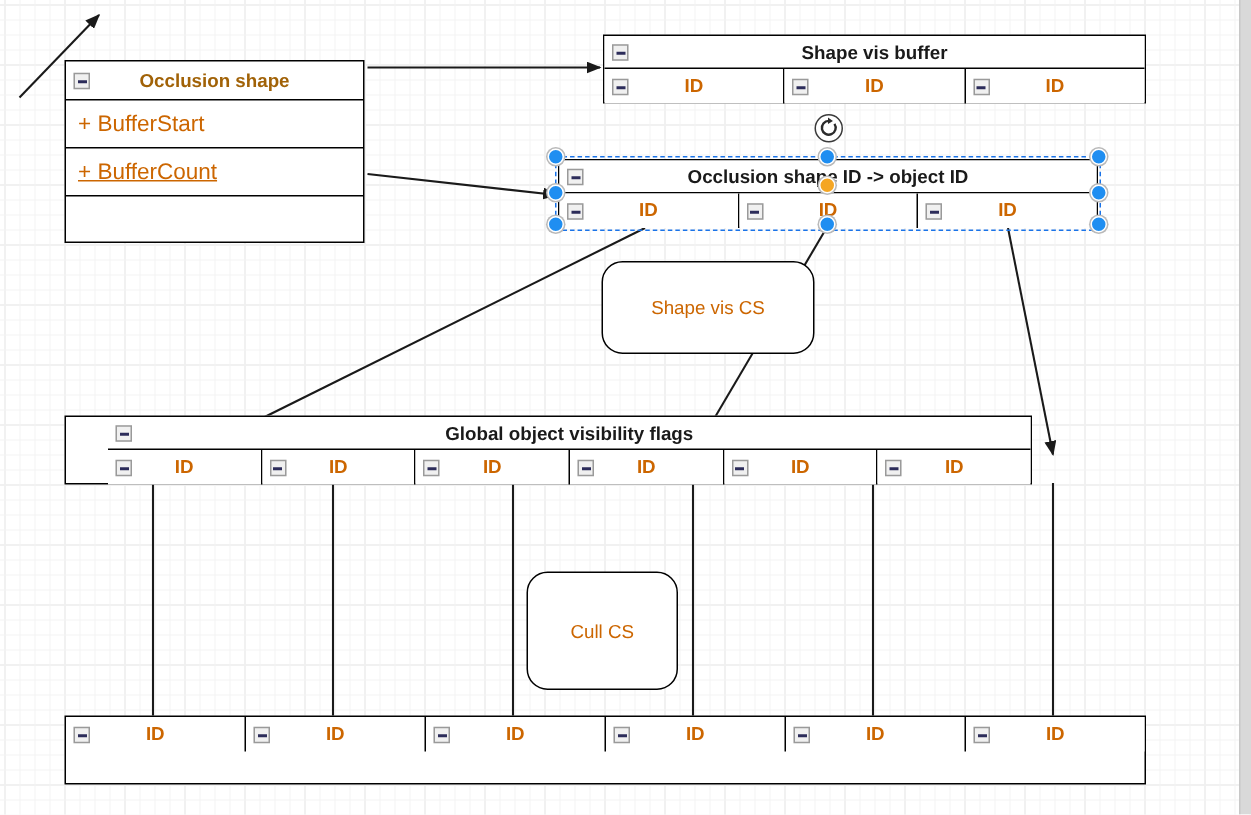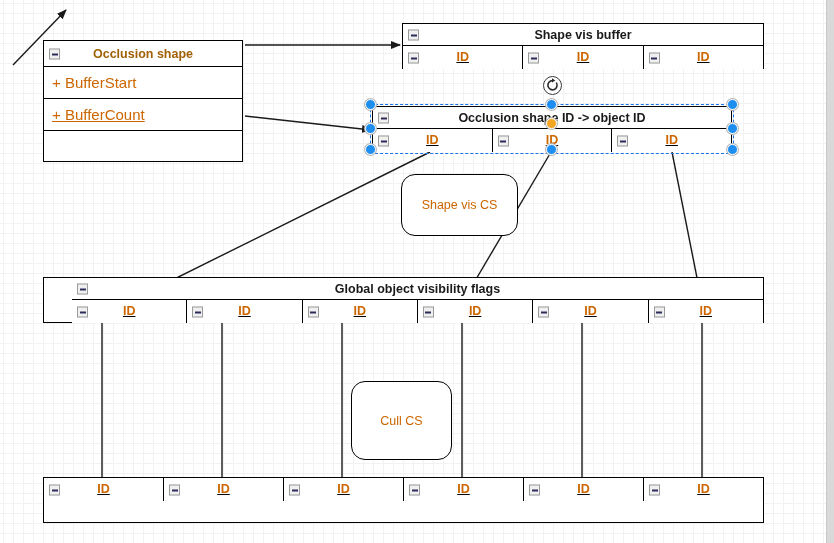--- a/index.html
+++ b/index.html
@@ -77,7 +77,6 @@
     display: flex;
     height: 23px;
     box-sizing: border-box;
-    text-decoration: underline;
   }
   .entity .cell {
     position: relative;

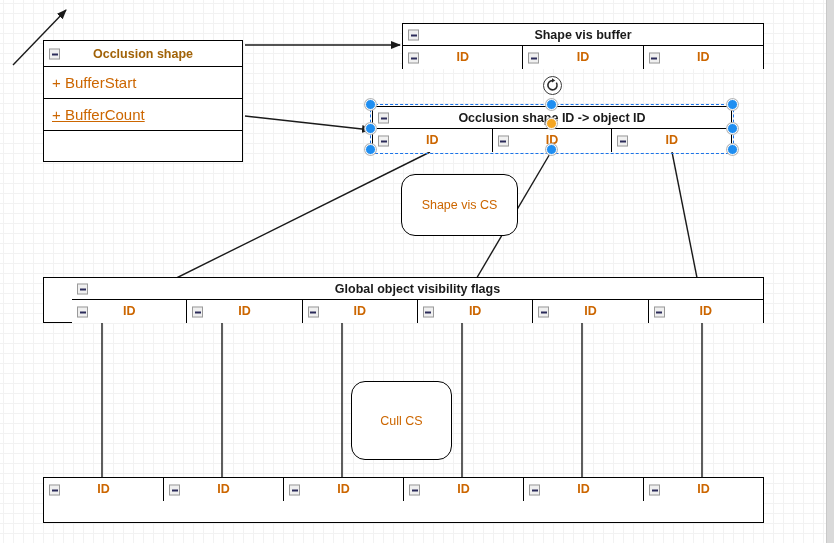--- a/index.html
+++ b/index.html
@@ -314,7 +314,7 @@
     </svg>
   </div>
 
-  <div class="proc" id="proc-shape-vis-cs" style="left:401px; top:174px; width:117px; height:62px;">
+  <div class="proc" id="proc-shape-vis-cs" style="left:401px; top:174px; width:142px; height:62px;">
     <span>Shape vis CS</span>
   </div>
 

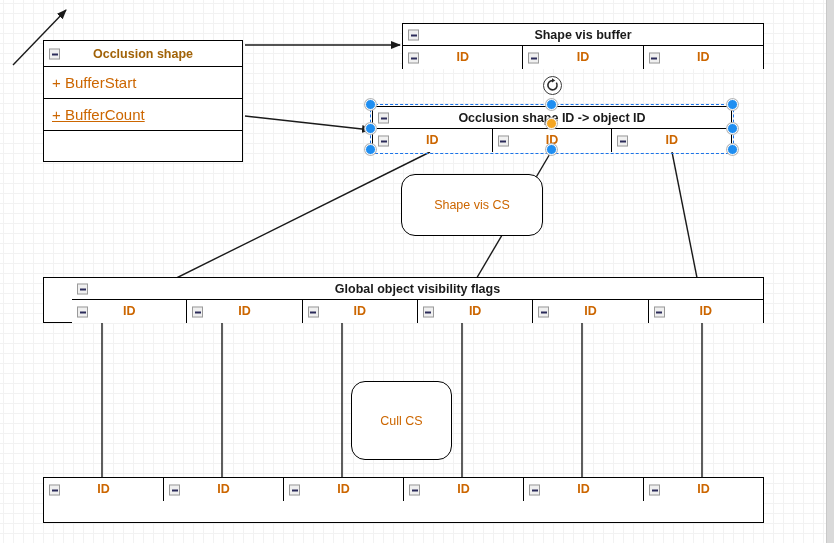--- a/index.html
+++ b/index.html
@@ -318,7 +318,7 @@
     <span>Shape vis CS</span>
   </div>
 
-  <div class="entity" id="tbl-global-flags" style="left:43px; top:277px; width:721px; height:46px;padding-left:28px;">
+  <div class="entity" id="tbl-global-flags" style="left:43px; top:277px; width:645px; height:46px;padding-left:28px;">
     <div class="title-row">
       <span class="minus-icon"></span>
       <span>Global object visibility flags</span>

